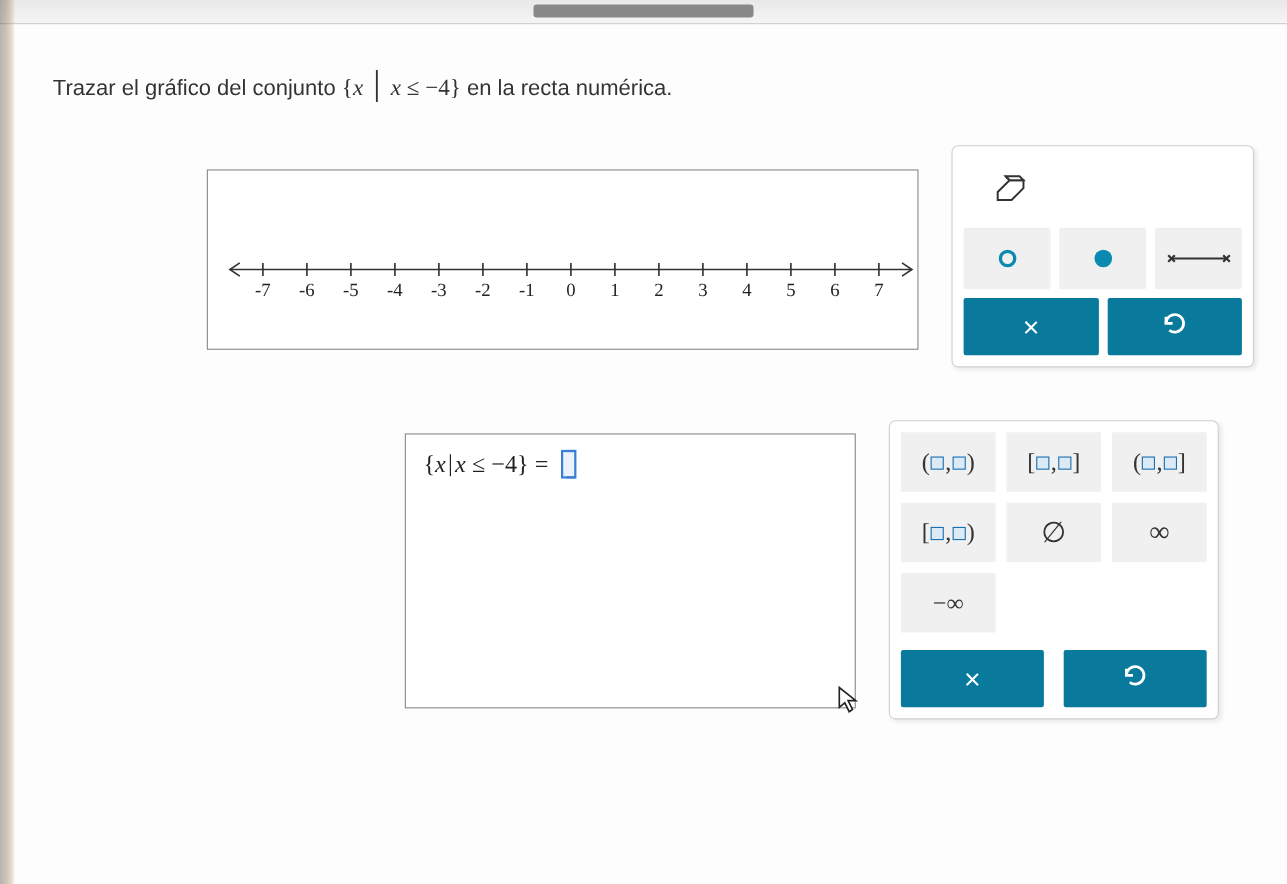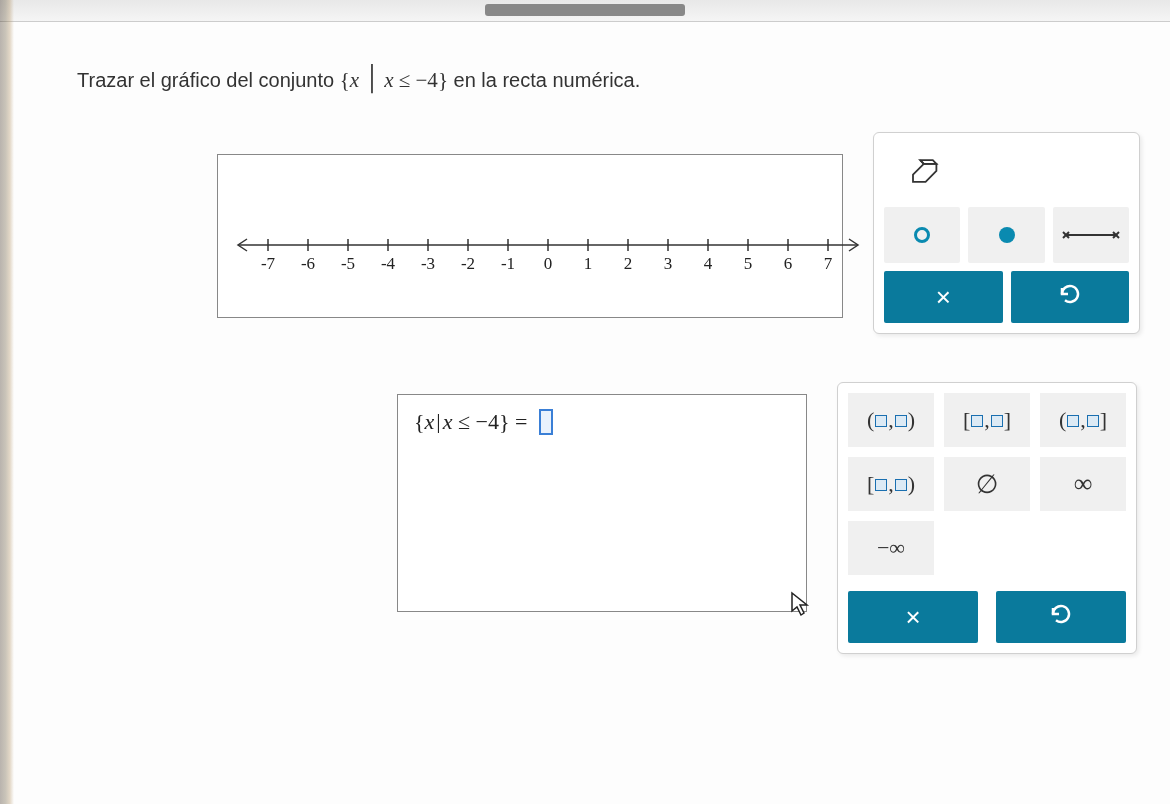--- a/index.html
+++ b/index.html
@@ -15,7 +15,6 @@
   }
   .page {
     padding: 60px 30px 30px 48px;
-    margin-left: 29px;
   }
   .problem-text {
     font-size: 20px;

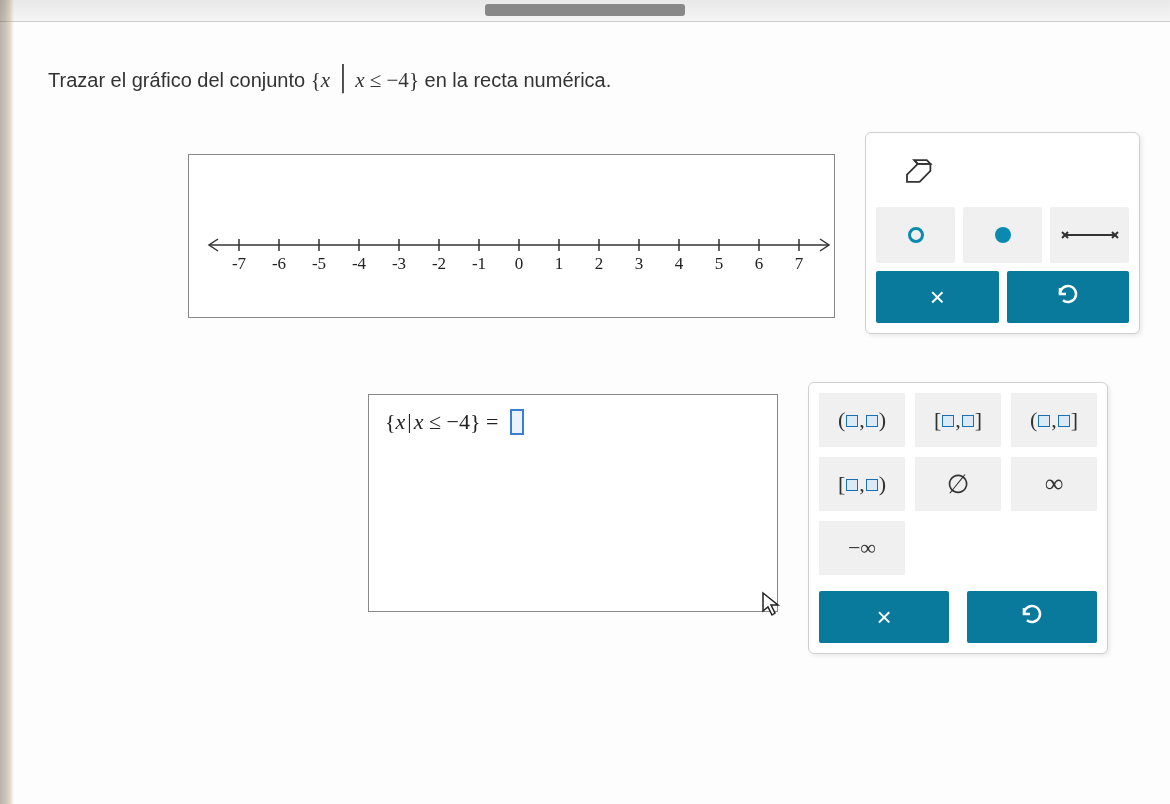--- a/index.html
+++ b/index.html
@@ -116,7 +116,7 @@
   .ans-box {
     margin-left: 320px;
     width: 410px;
-    height: 218px;
+    height: 250px;
     border: 1px solid #888;
     background: #fff;
     padding: 14px 16px;

